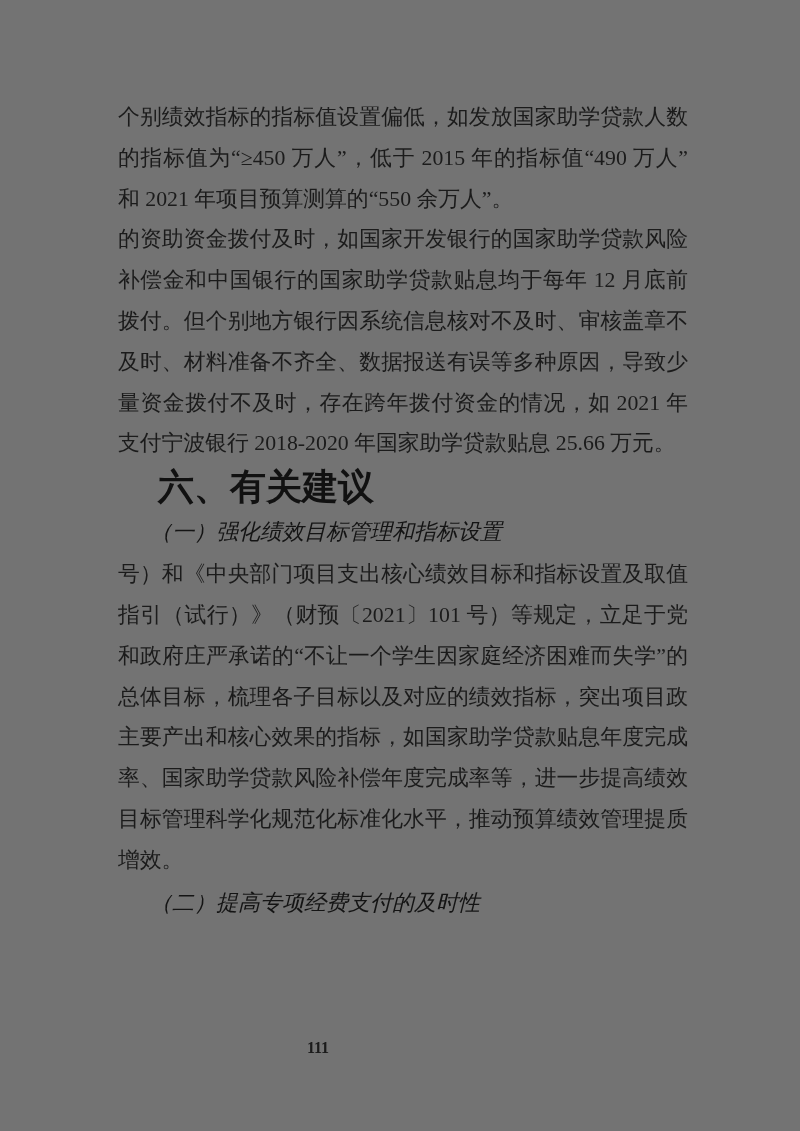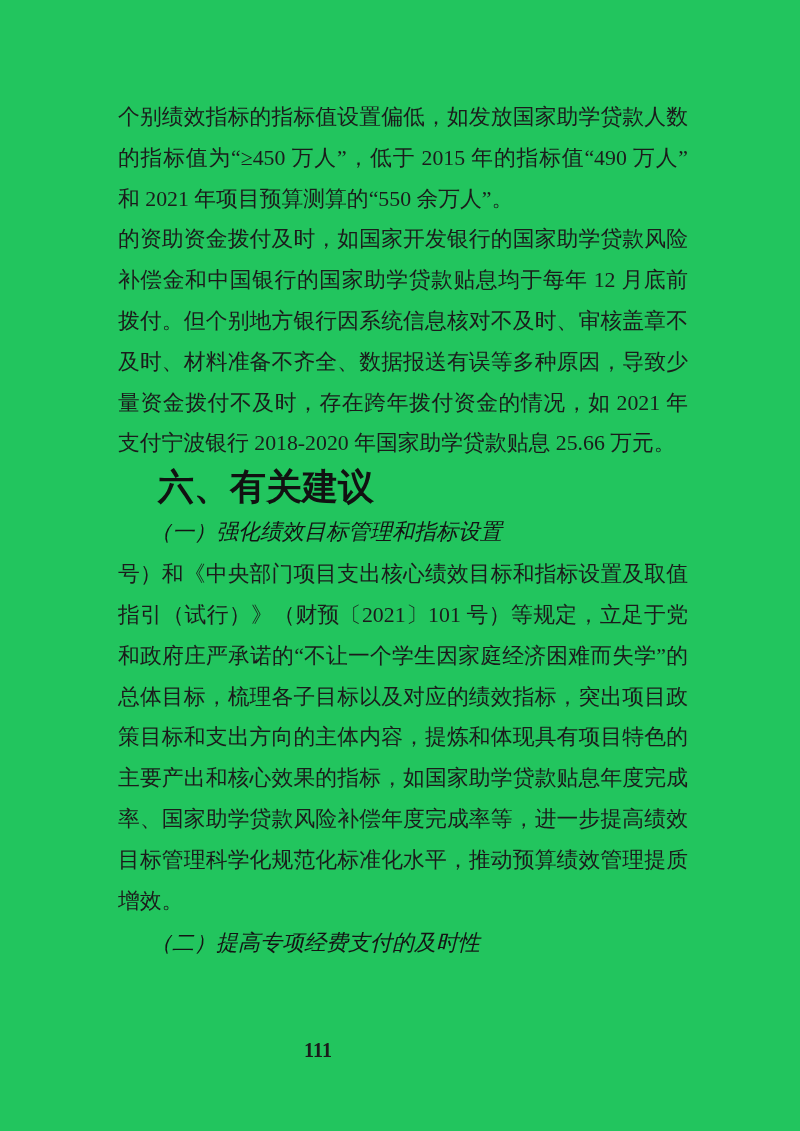--- a/index.html
+++ b/index.html
@@ -13,7 +13,7 @@
   .page {
     position: relative;
     width: 800px; height: 1131px;
-    background: #22c55e;
+    background: #737373;
   }
   .content {
     position: absolute;

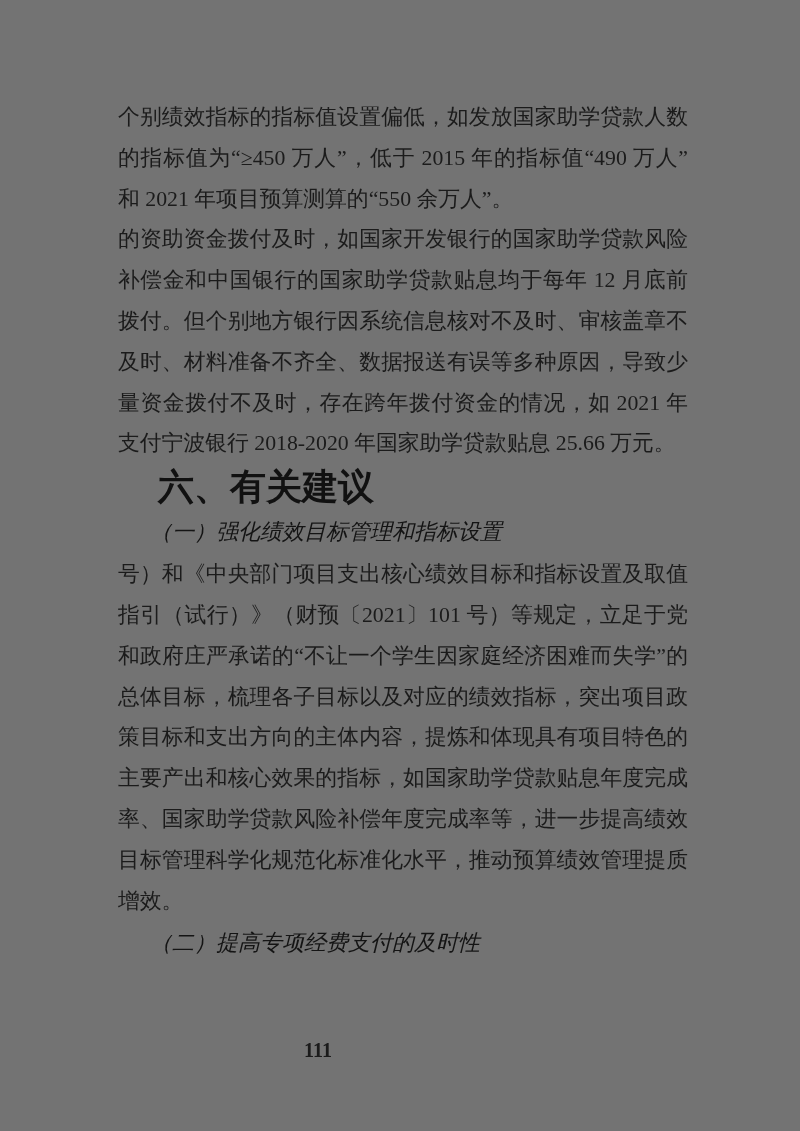--- a/index.html
+++ b/index.html
@@ -85,7 +85,6 @@
         <div class="line">指引（试行）》（财预〔2021〕101 号）等规定，立足于党</div>
         <div class="line">和政府庄严承诺的“不让一个学生因家庭经济困难而失学”的</div>
         <div class="line">总体目标，梳理各子目标以及对应的绩效指标，突出项目政</div>
-        <div class="line">策目标和支出方向的主体内容，提炼和体现具有项目特色的</div>
         <div class="line">主要产出和核心效果的指标，如国家助学贷款贴息年度完成</div>
         <div class="line">率、国家助学贷款风险补偿年度完成率等，进一步提高绩效</div>
         <div class="line">目标管理科学化规范化标准化水平，推动预算绩效管理提质</div>

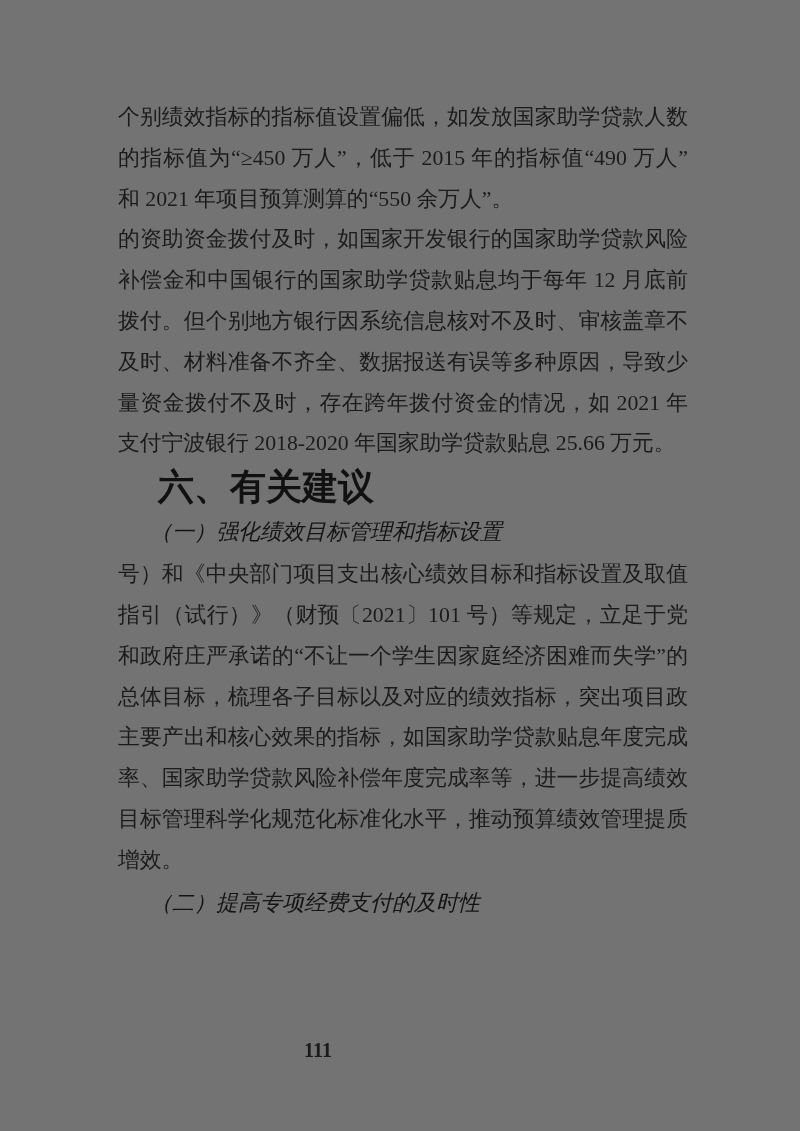--- a/index.html
+++ b/index.html
@@ -55,7 +55,7 @@
     width: 636px;
     text-align: center;
     font-family: "Liberation Serif", serif;
-    font-size: 20px;
+    font-size: 16px;
     font-weight: 700;
     color: #1b1b1b;
   }

